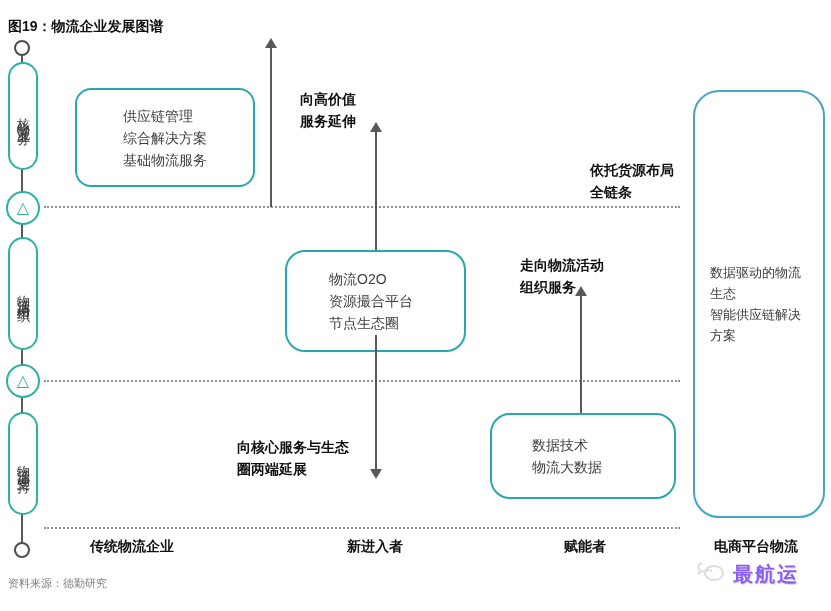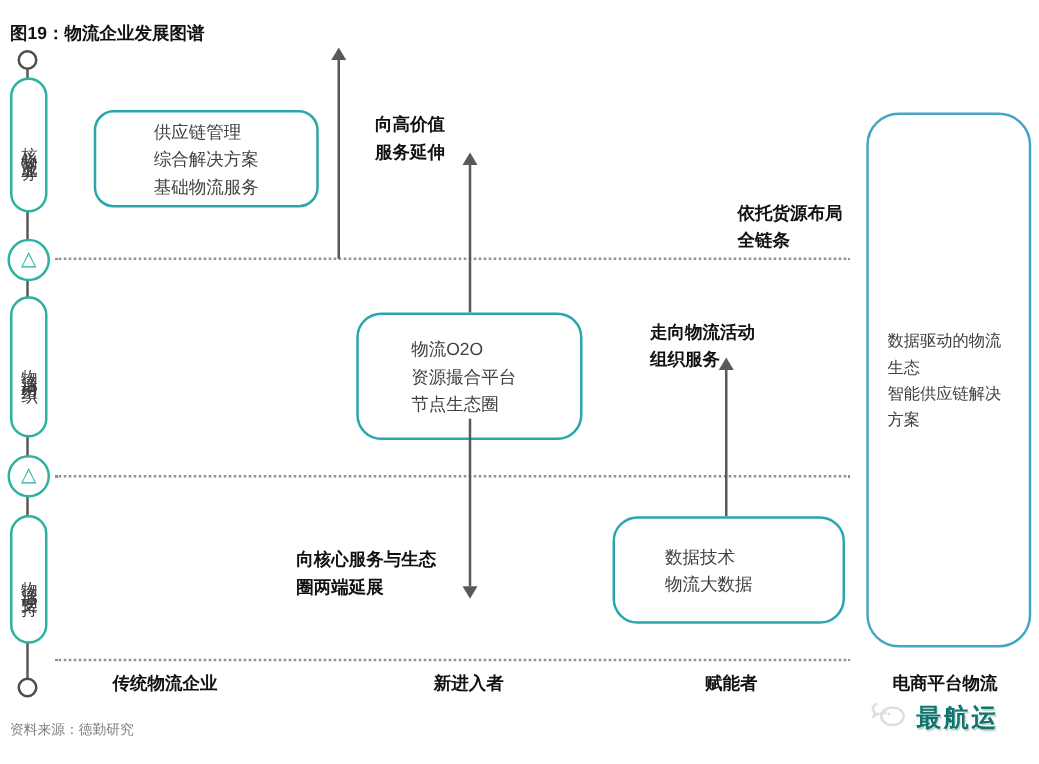--- a/index.html
+++ b/index.html
@@ -82,7 +82,7 @@
   <div class="abs dotted" style="left:44px;top:380px;width:636px;"></div>
   <div class="abs dotted" style="left:44px;top:527px;width:636px;"></div>
 
-  <div class="abs tbox" style="left:75px;top:88px;width:180px;height:78px;border-radius:16px;padding-left:46px;border-color:#2aa7ac;">
+  <div class="abs tbox" style="left:75px;top:88px;width:180px;height:99px;border-radius:16px;padding-left:46px;border-color:#2aa7ac;">
     <div>供应链管理</div>
     <div>综合解决方案</div>
     <div>基础物流服务</div>

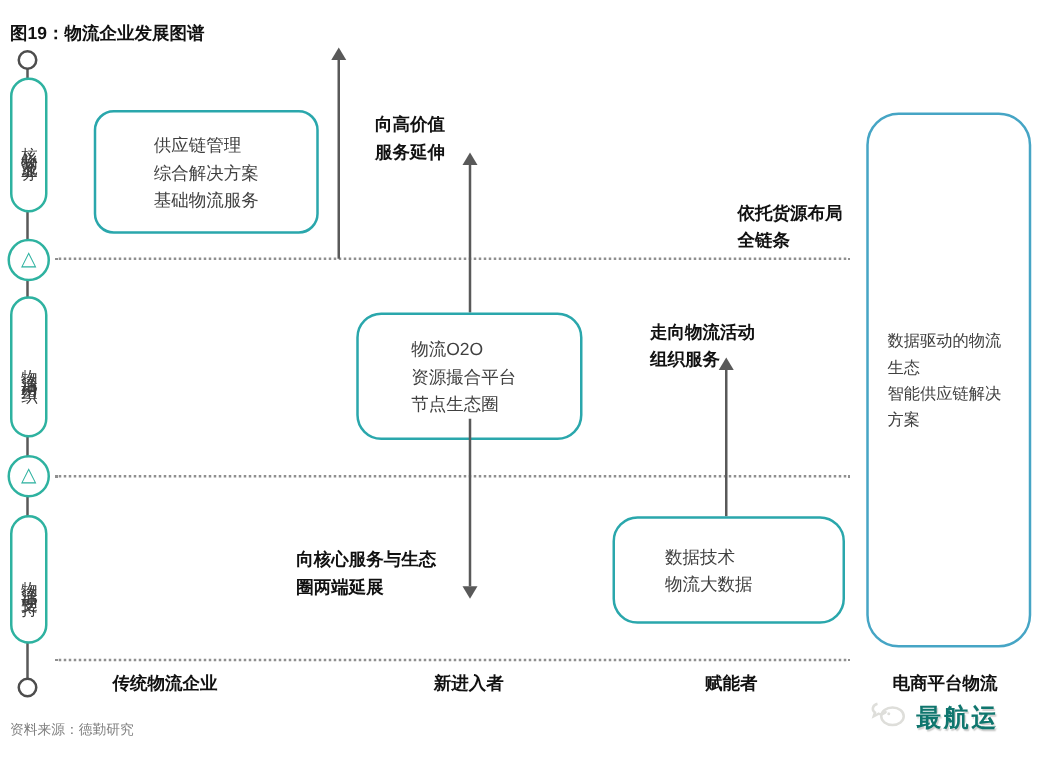--- a/index.html
+++ b/index.html
@@ -47,7 +47,7 @@
   .source{font-size:11px;color:#808080;}
   .watermark{display:flex;align-items:center;gap:5px;}
   .watermark .wm-text{
-    font-size:20px;font-weight:bold;color:#0f766e;letter-spacing:2px;
+    font-size:20px;font-weight:bold;color:#8b5cf6;letter-spacing:2px;
     text-shadow:-1px -1px 0 #ffffff,1px 1px 1px #cccccb;
   }
 </style>

